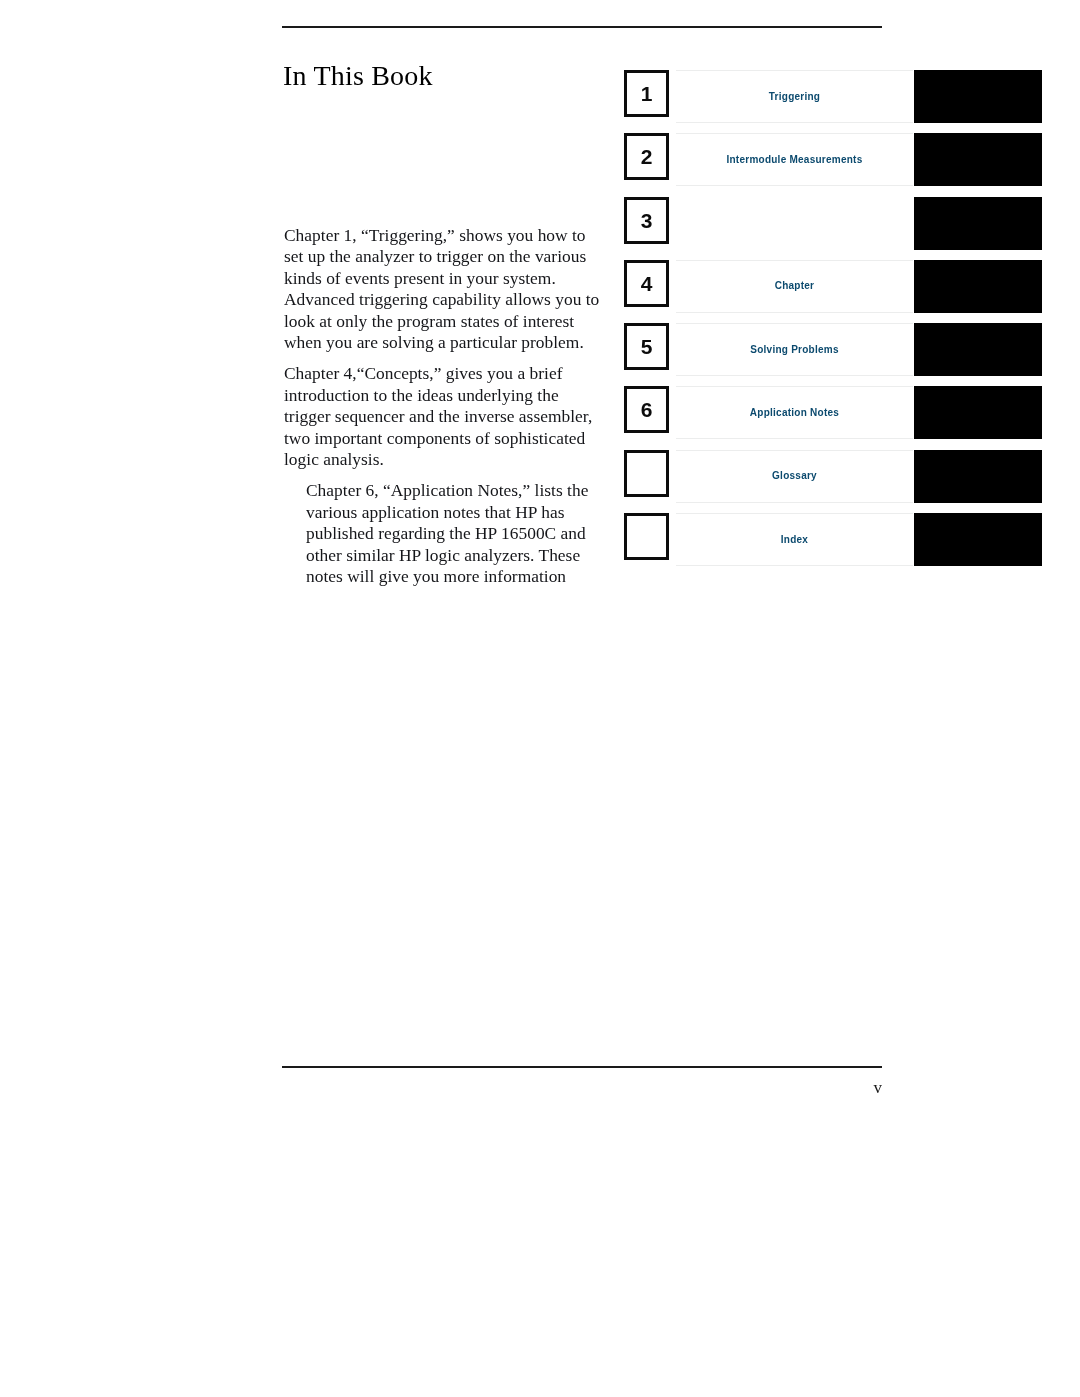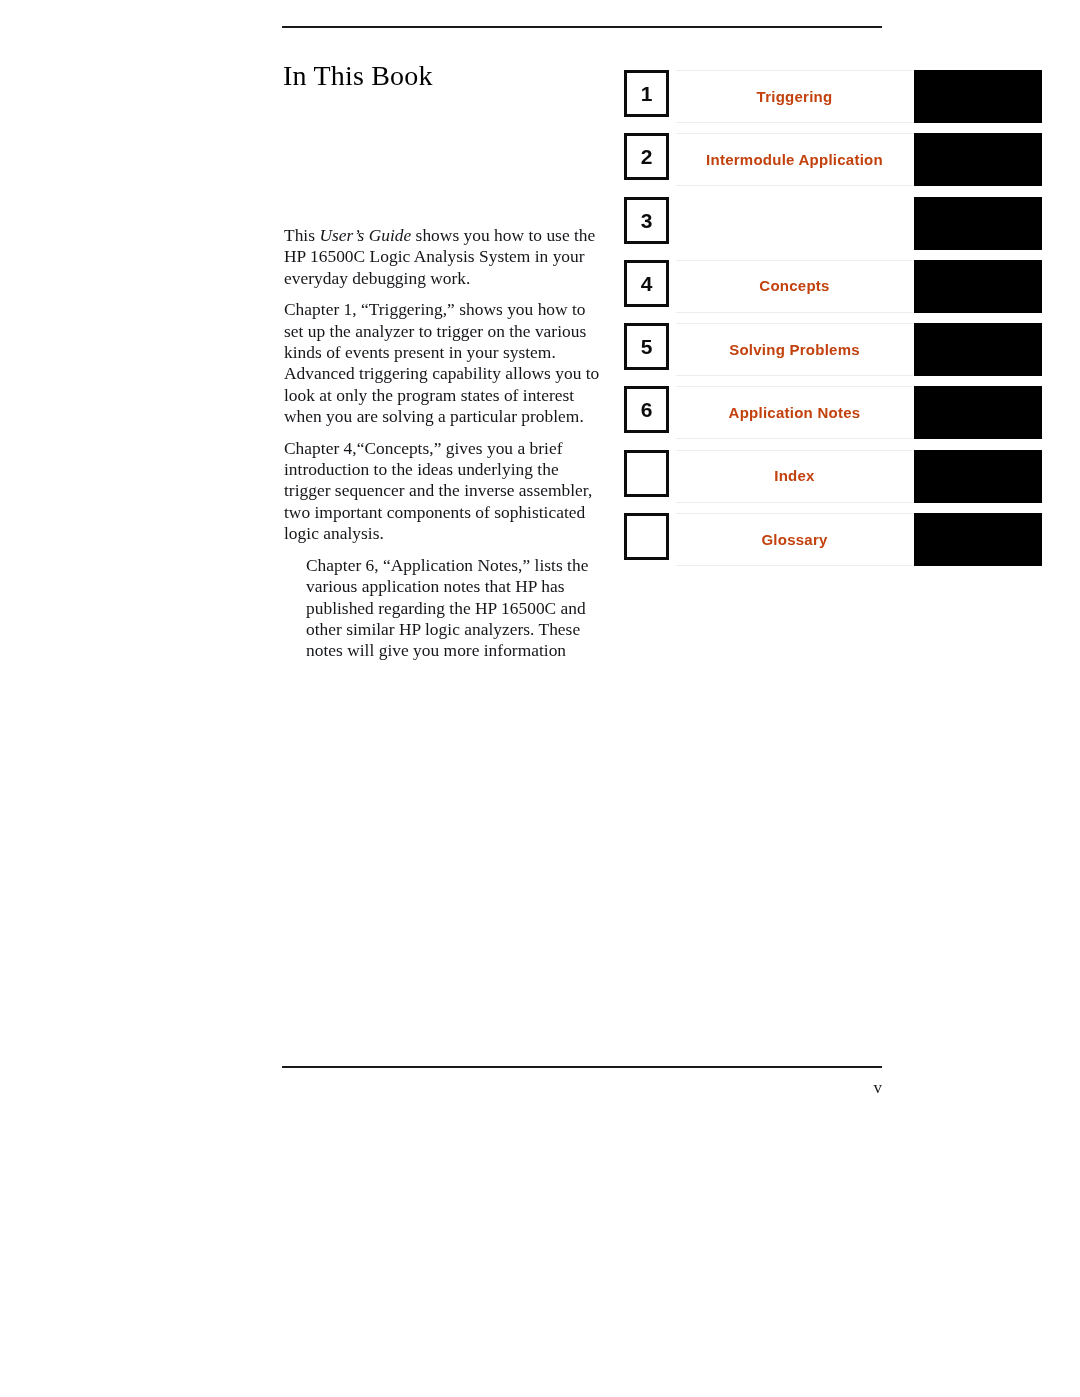--- a/index.html
+++ b/index.html
@@ -128,9 +128,9 @@
   }
   .label-text {
     font-family: "Liberation Sans", "DejaVu Sans", sans-serif;
-    font-size: 15px;
+    font-size: 10px;
     font-weight: 700;
-    color: #c2410c;
+    color: #0c4a6e;
     letter-spacing: 0.25px;
     line-height: 16px;
     white-space: nowrap;

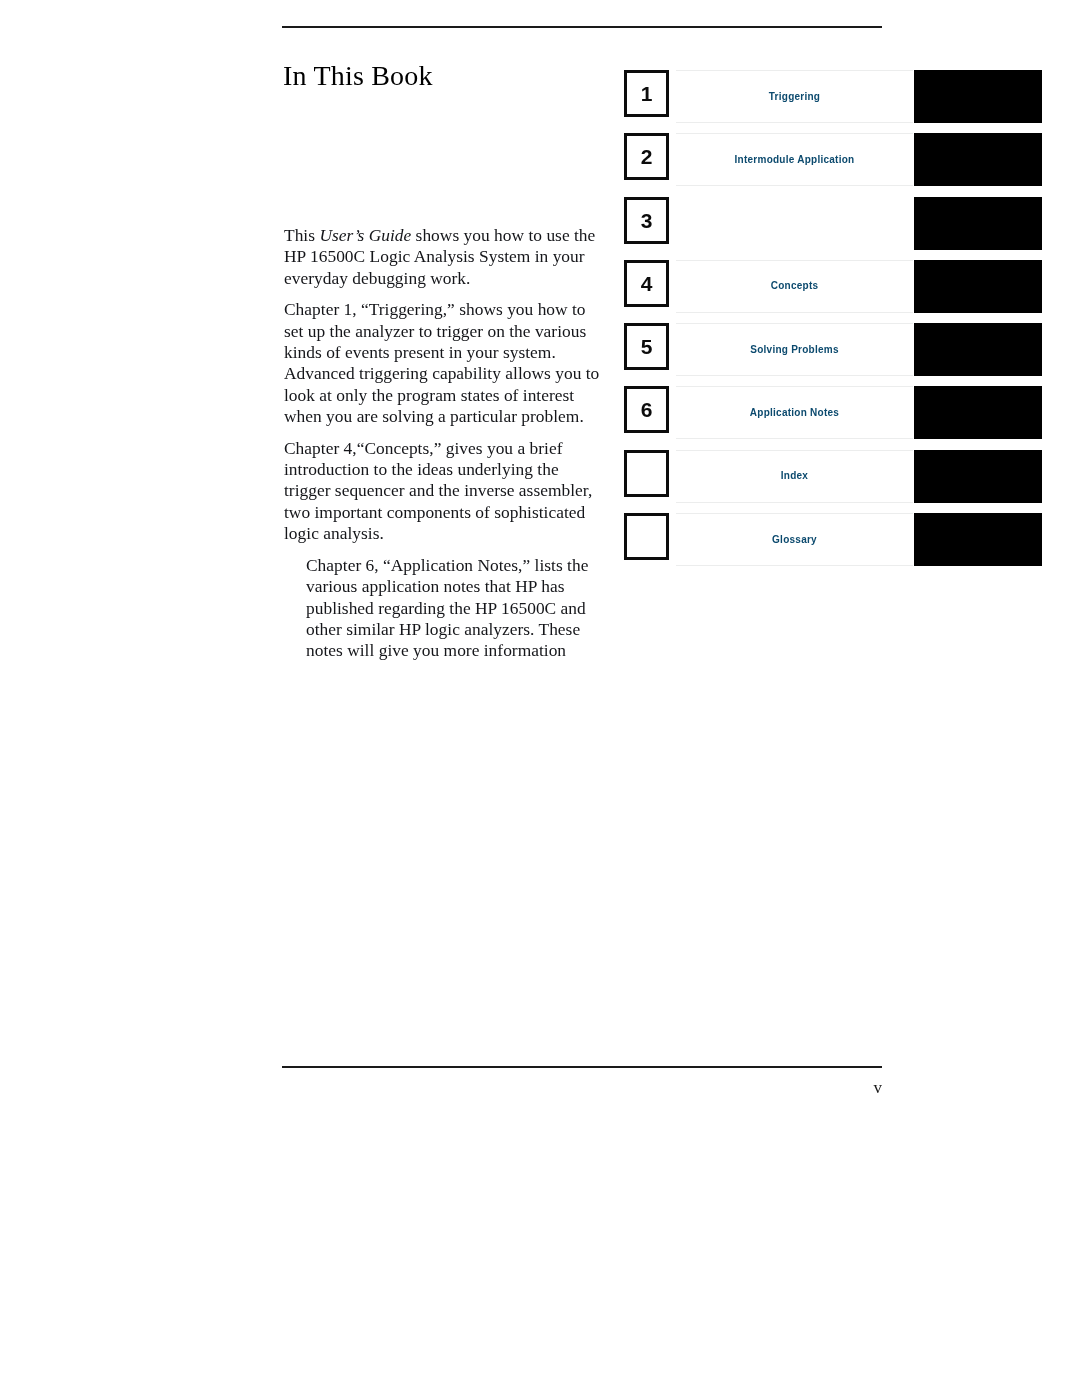--- a/index.html
+++ b/index.html
@@ -185,7 +185,7 @@
       <div class="chapter-row">
         <div class="num-box">2</div>
         <div class="label-cell">
-          <span class="label-text">Intermodule Application</span>
+          <span class="label-text">Intermodule Measurements</span>
         </div>
         <div class="tab-block"></div>
       </div>

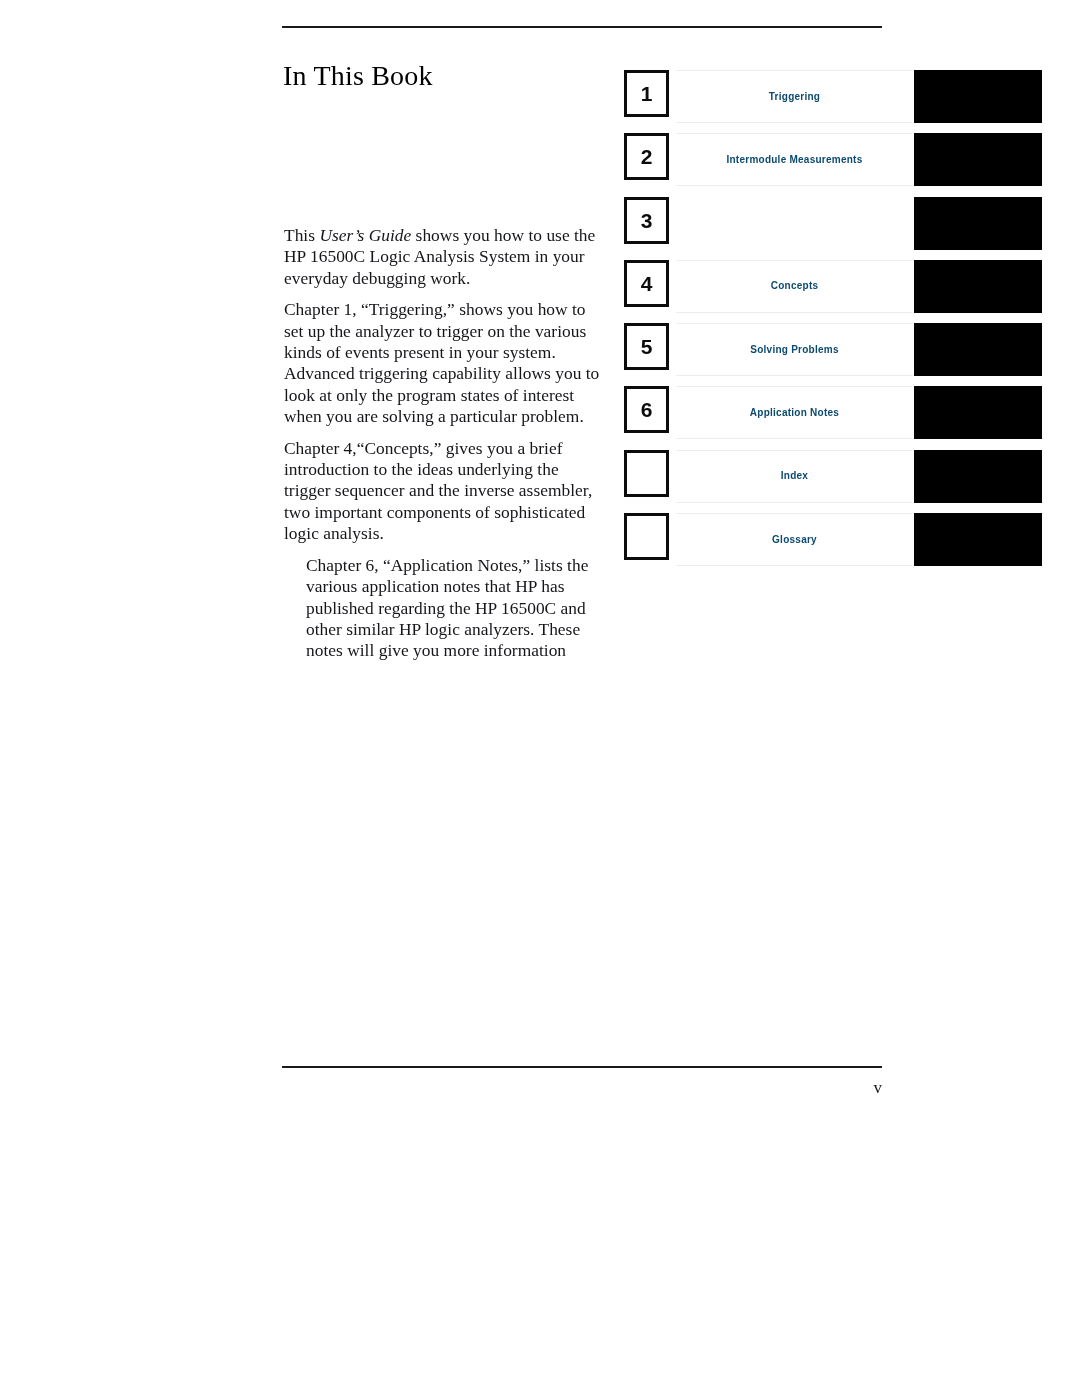--- a/index.html
+++ b/index.html
@@ -168,7 +168,6 @@
   <h1 class="page-title">In This Book</h1>
 
   <div class="body-col">
-      <p>This <em>User’s Guide</em> shows you how to use the HP 16500C Logic Analysis System in your everyday debugging work.</p>
       <p>Chapter 1, “Triggering,” shows you how to set up the analyzer to trigger on the various kinds of events present in your system. Advanced triggering capability allows you to look at only the program states of interest when you are solving a particular problem.</p>
       <p>Chapter 4,“Concepts,” gives you a brief introduction to the ideas underlying the trigger sequencer and the inverse assembler, two important components of sophisticated logic analysis.</p>
       <p>Chapter 6, “Application Notes,” lists the various application notes that HP has published regarding the HP 16500C and other similar HP logic analyzers. These notes will give you more information</p>

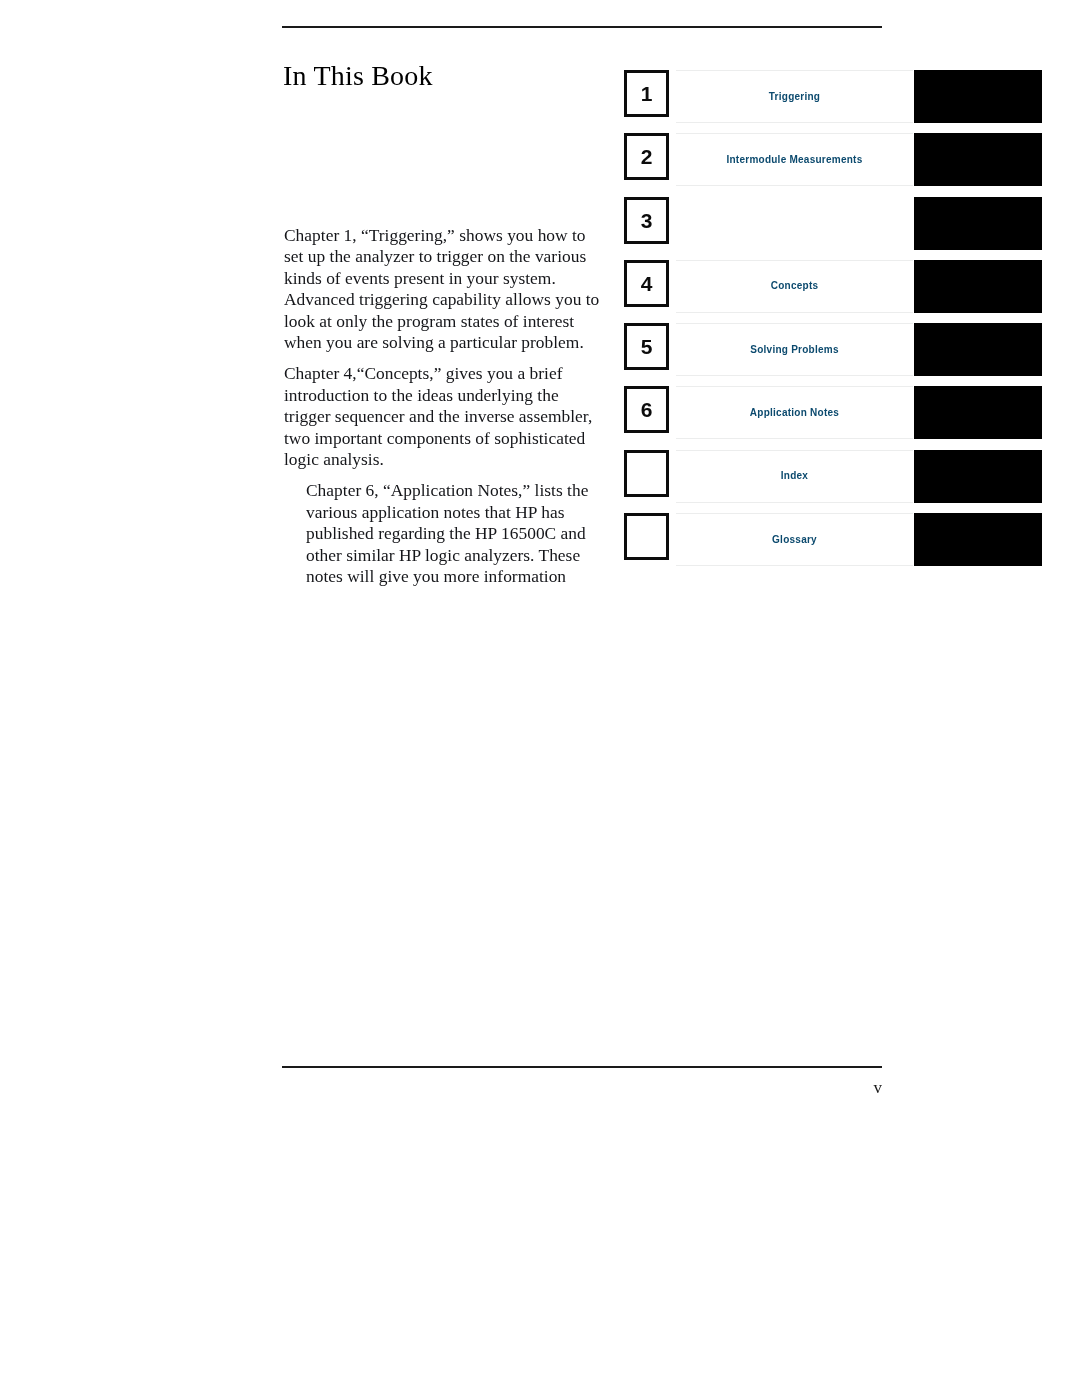--- a/index.html
+++ b/index.html
@@ -195,7 +195,7 @@
       <div class="chapter-row">
         <div class="num-box">4</div>
         <div class="label-cell">
-          <span class="label-text">Concepts</span>
+          <span class="label-text">Chapter</span>
         </div>
         <div class="tab-block"></div>
       </div>

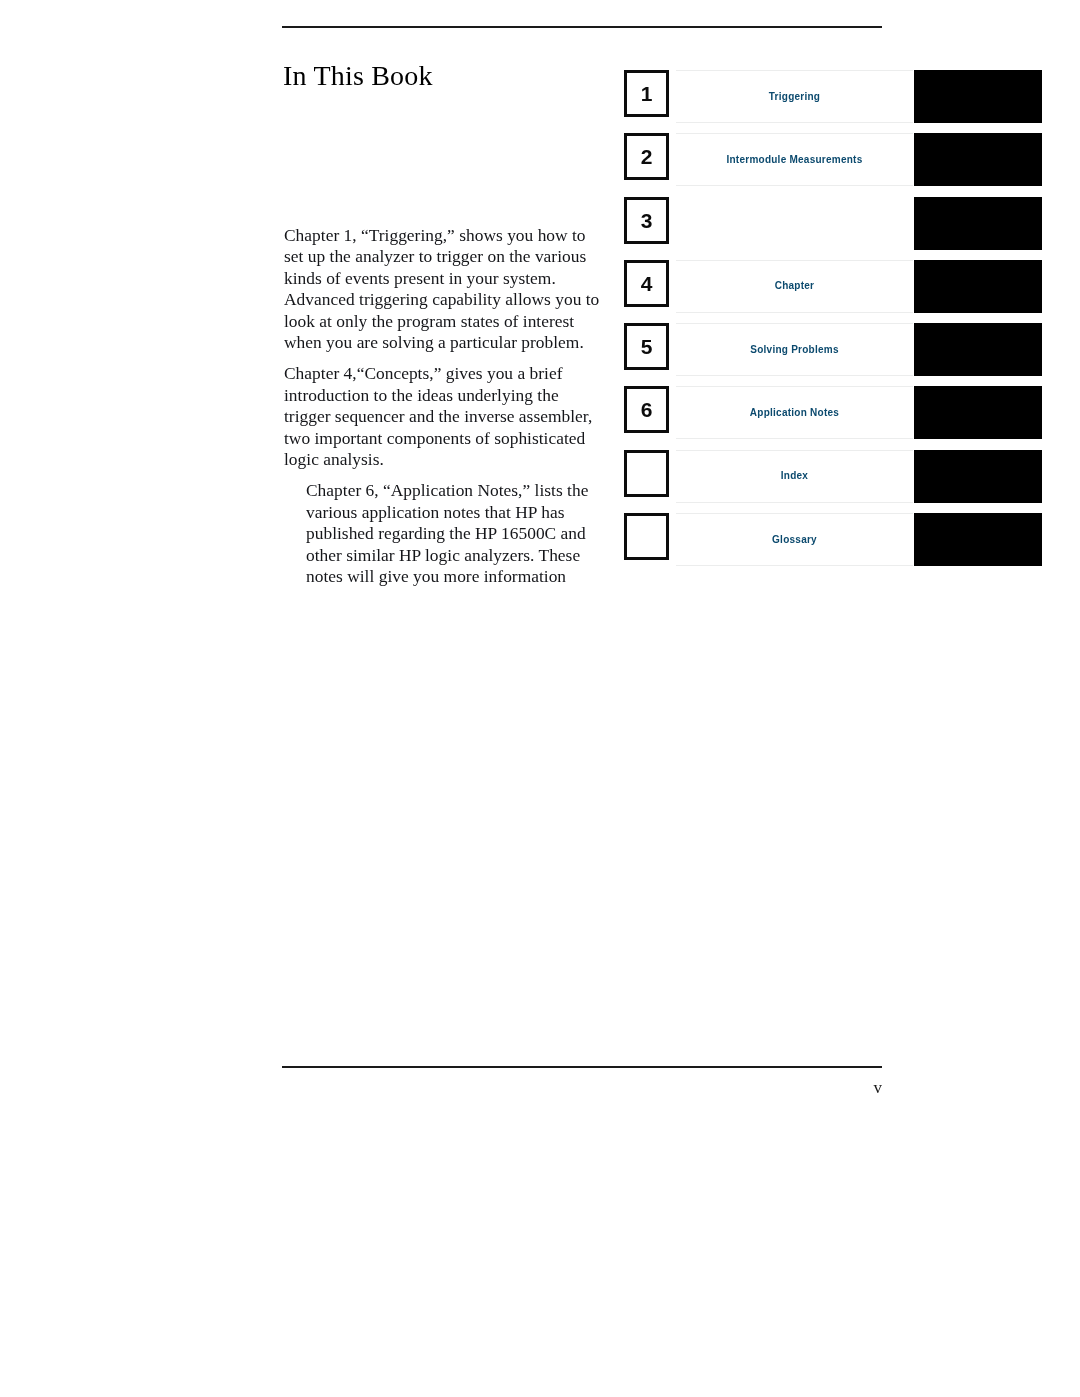--- a/index.html
+++ b/index.html
@@ -216,17 +216,17 @@
       <div class="chapter-row">
         <div class="num-box"></div>
         <div class="label-cell">
+          <span class="label-text">Glossary</span>
+        </div>
+        <div class="tab-block"></div>
+      </div>
+      <div class="chapter-row">
+        <div class="num-box"></div>
+        <div class="label-cell">
           <span class="label-text">Index</span>
         </div>
         <div class="tab-block"></div>
       </div>
-      <div class="chapter-row">
-        <div class="num-box"></div>
-        <div class="label-cell">
-          <span class="label-text">Glossary</span>
-        </div>
-        <div class="tab-block"></div>
-      </div>
     </div>
 
   <div class="rule-bottom"></div>

